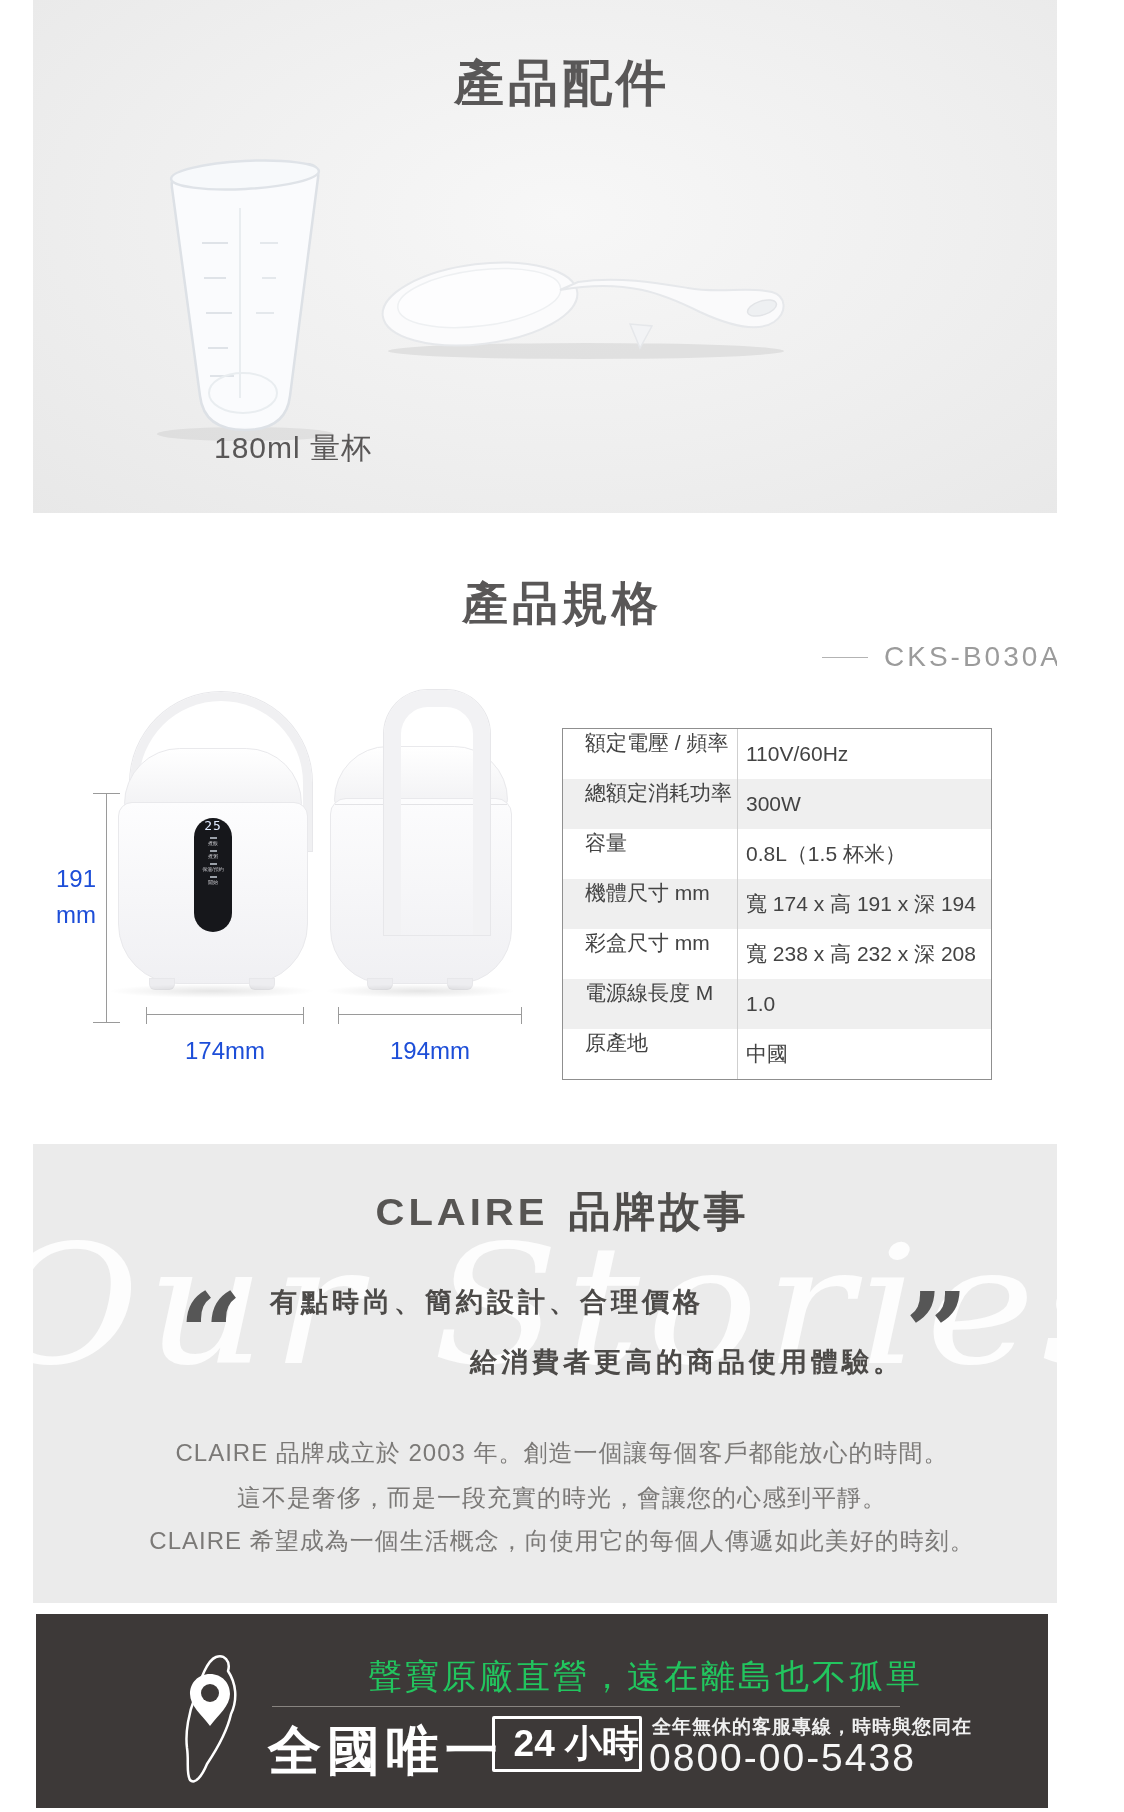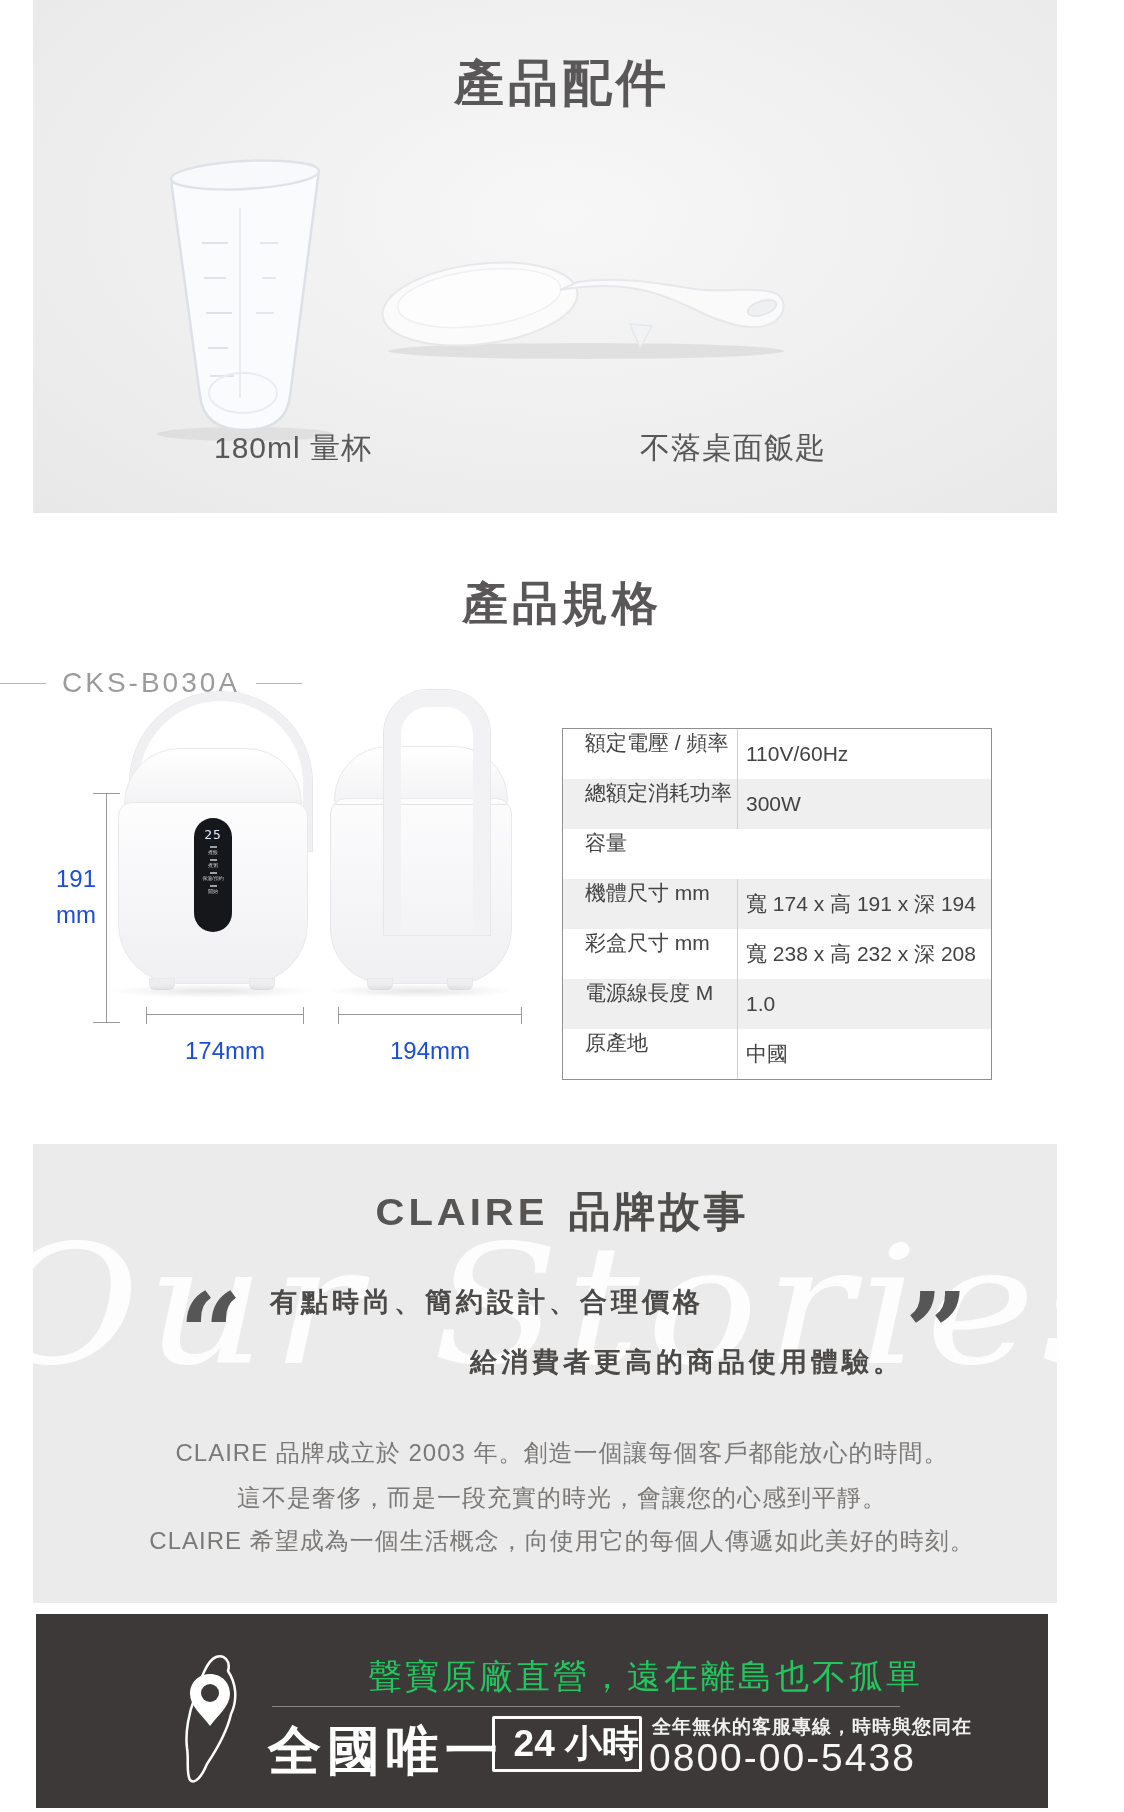--- a/index.html
+++ b/index.html
@@ -132,7 +132,6 @@
     </svg>
 
     <div class="abs acc-label acc-label1">180ml 量杯</div>
-    <div class="abs acc-label acc-label2">不落桌面飯匙</div>
   </section>
 
   <section class="abs sec-specs">

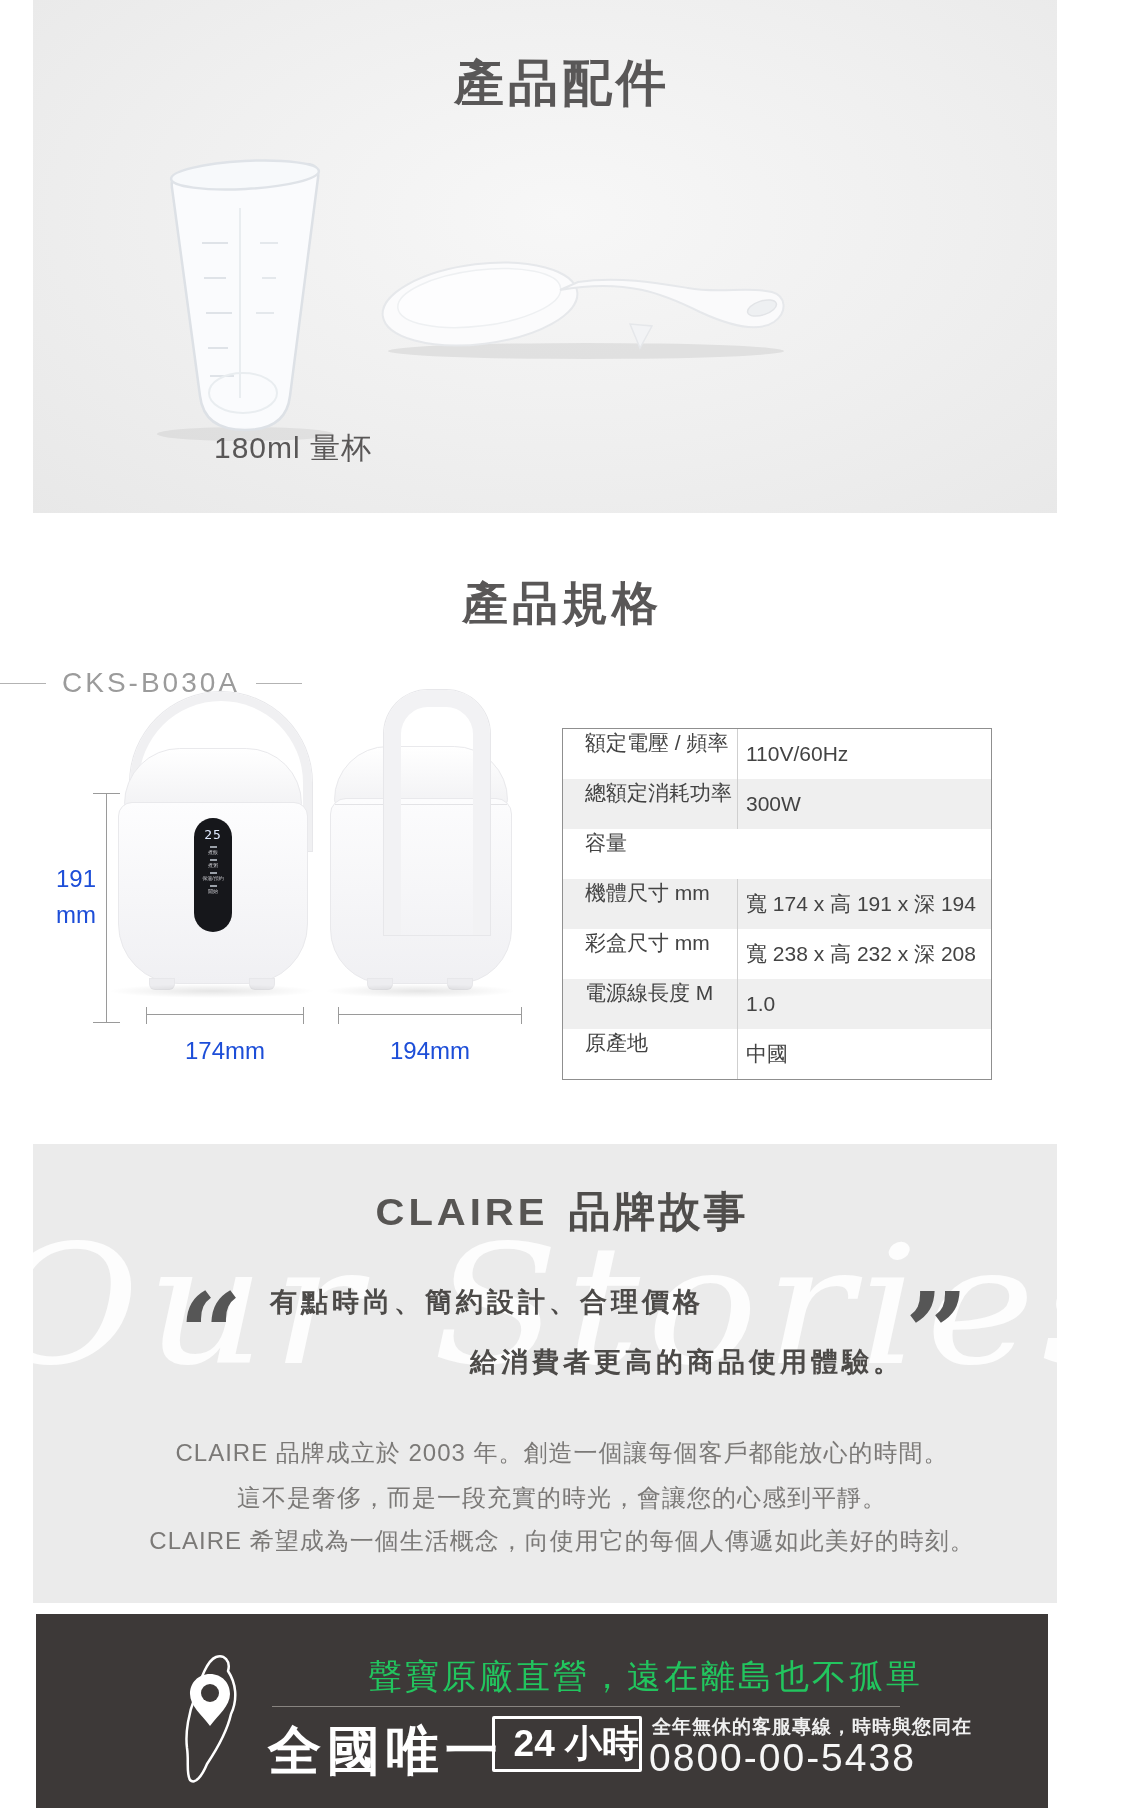--- a/index.html
+++ b/index.html
@@ -20,7 +20,7 @@
   .sec-specs{left:0;top:513px;width:1124px;height:631px;background:#ffffff;}
   .spec-title{left:0;top:60px;width:100%;text-align:center;font-size:46px;font-weight:bold;
     color:#595757;letter-spacing:4px;}
-  .model-row{left:0;top:128px;width:100%;display:flex;align-items:center;justify-content:flex-start;gap:16px;margin-top:26px;}
+  .model-row{left:0;top:128px;width:100%;display:flex;align-items:center;justify-content:flex-end;gap:16px;}
   .model-dash{width:46px;height:1px;background:#b3b3b3;}
   .model-text{font-size:28px;color:#9b9b9b;letter-spacing:3px;}
 

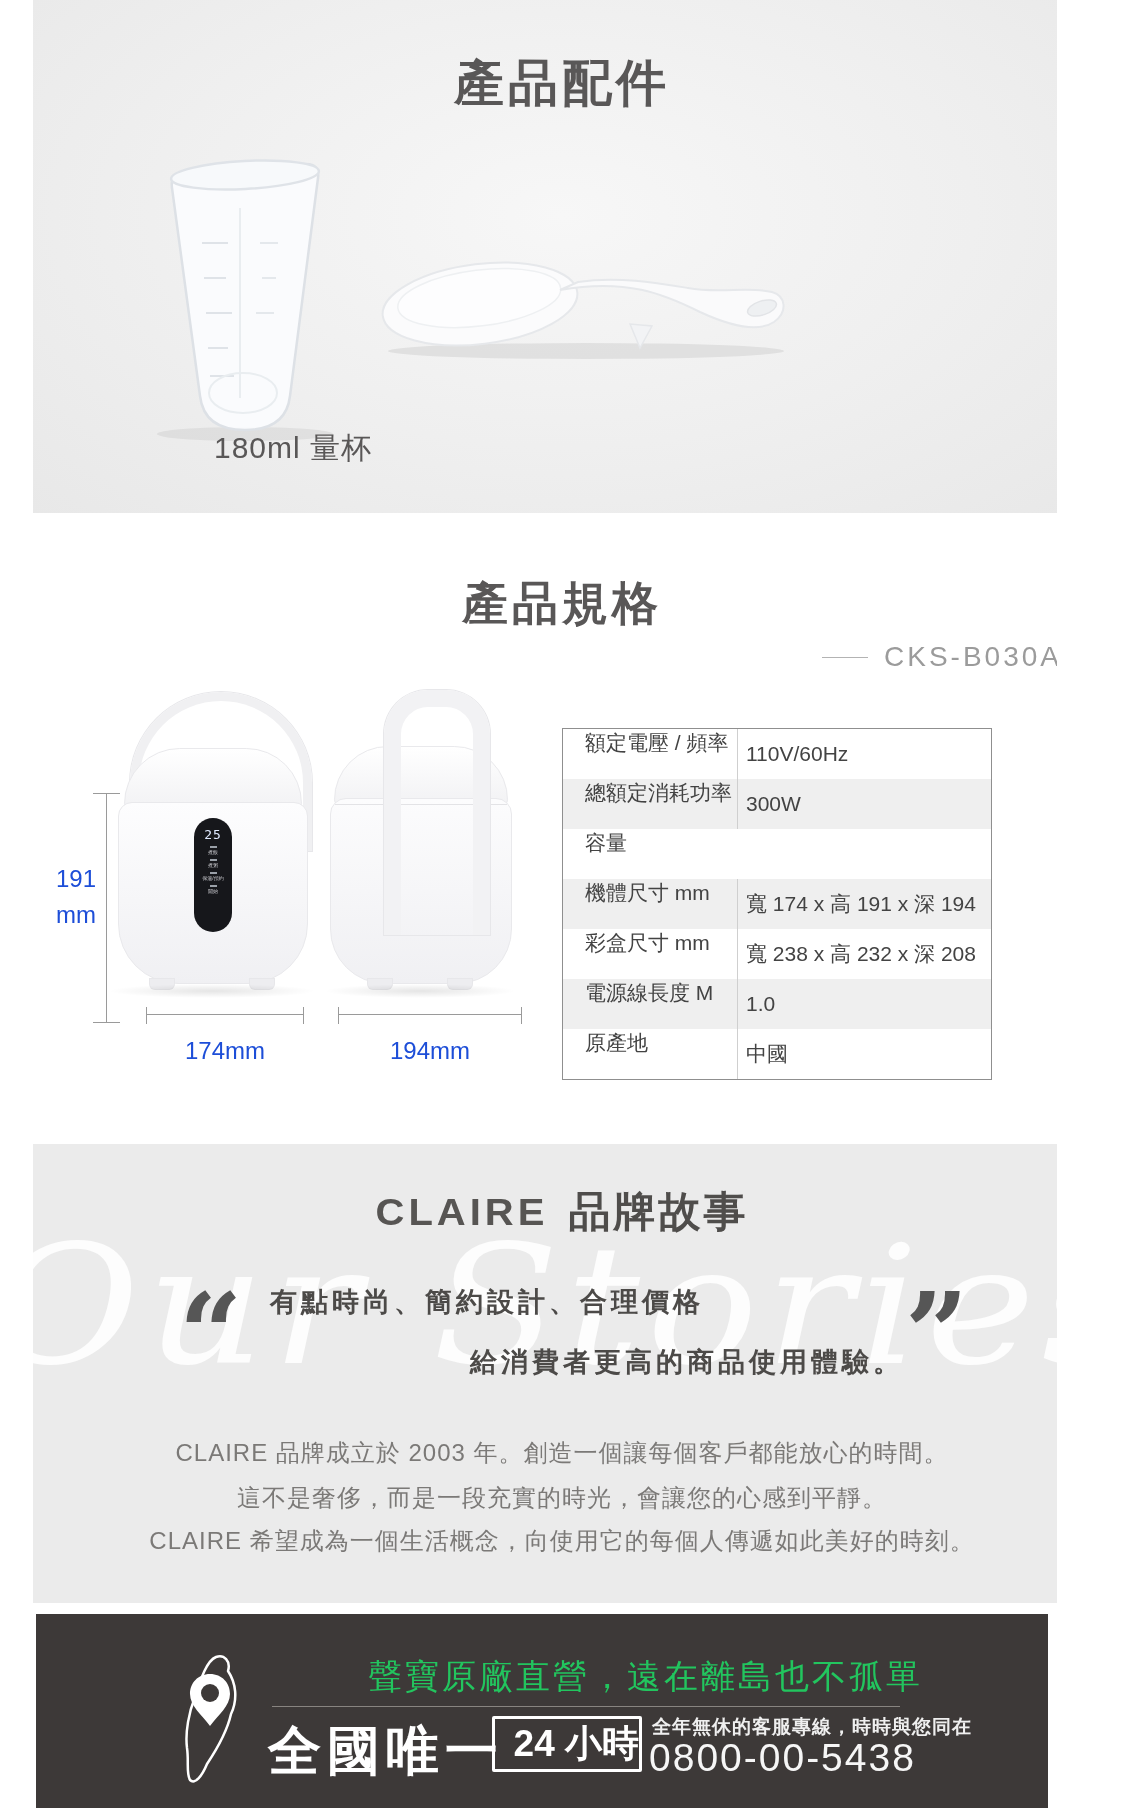--- a/index.html
+++ b/index.html
@@ -47,7 +47,7 @@
   .cf-body{left:6px;top:112px;width:188px;height:180px;background:linear-gradient(180deg,#fdfdfe,#f0f0f3);
     border:1px solid #e9e9ec;border-radius:14px 14px 60px 60px;}
   .cf-panel{left:82px;top:128px;width:38px;height:114px;background:#16171b;border-radius:19px;z-index:4;}
-  .led{margin-top:9px;text-align:center;font-family:"DejaVu Sans Mono",monospace;font-size:13px;
+  .led{text-align:center;font-family:"DejaVu Sans Mono",monospace;font-size:13px;
     color:#dfe9ff;letter-spacing:1px;}
   .pbtn{text-align:center;}
   .pbtn i{display:block;width:7px;height:2px;background:#9aa0a8;margin:4px auto 1px;}

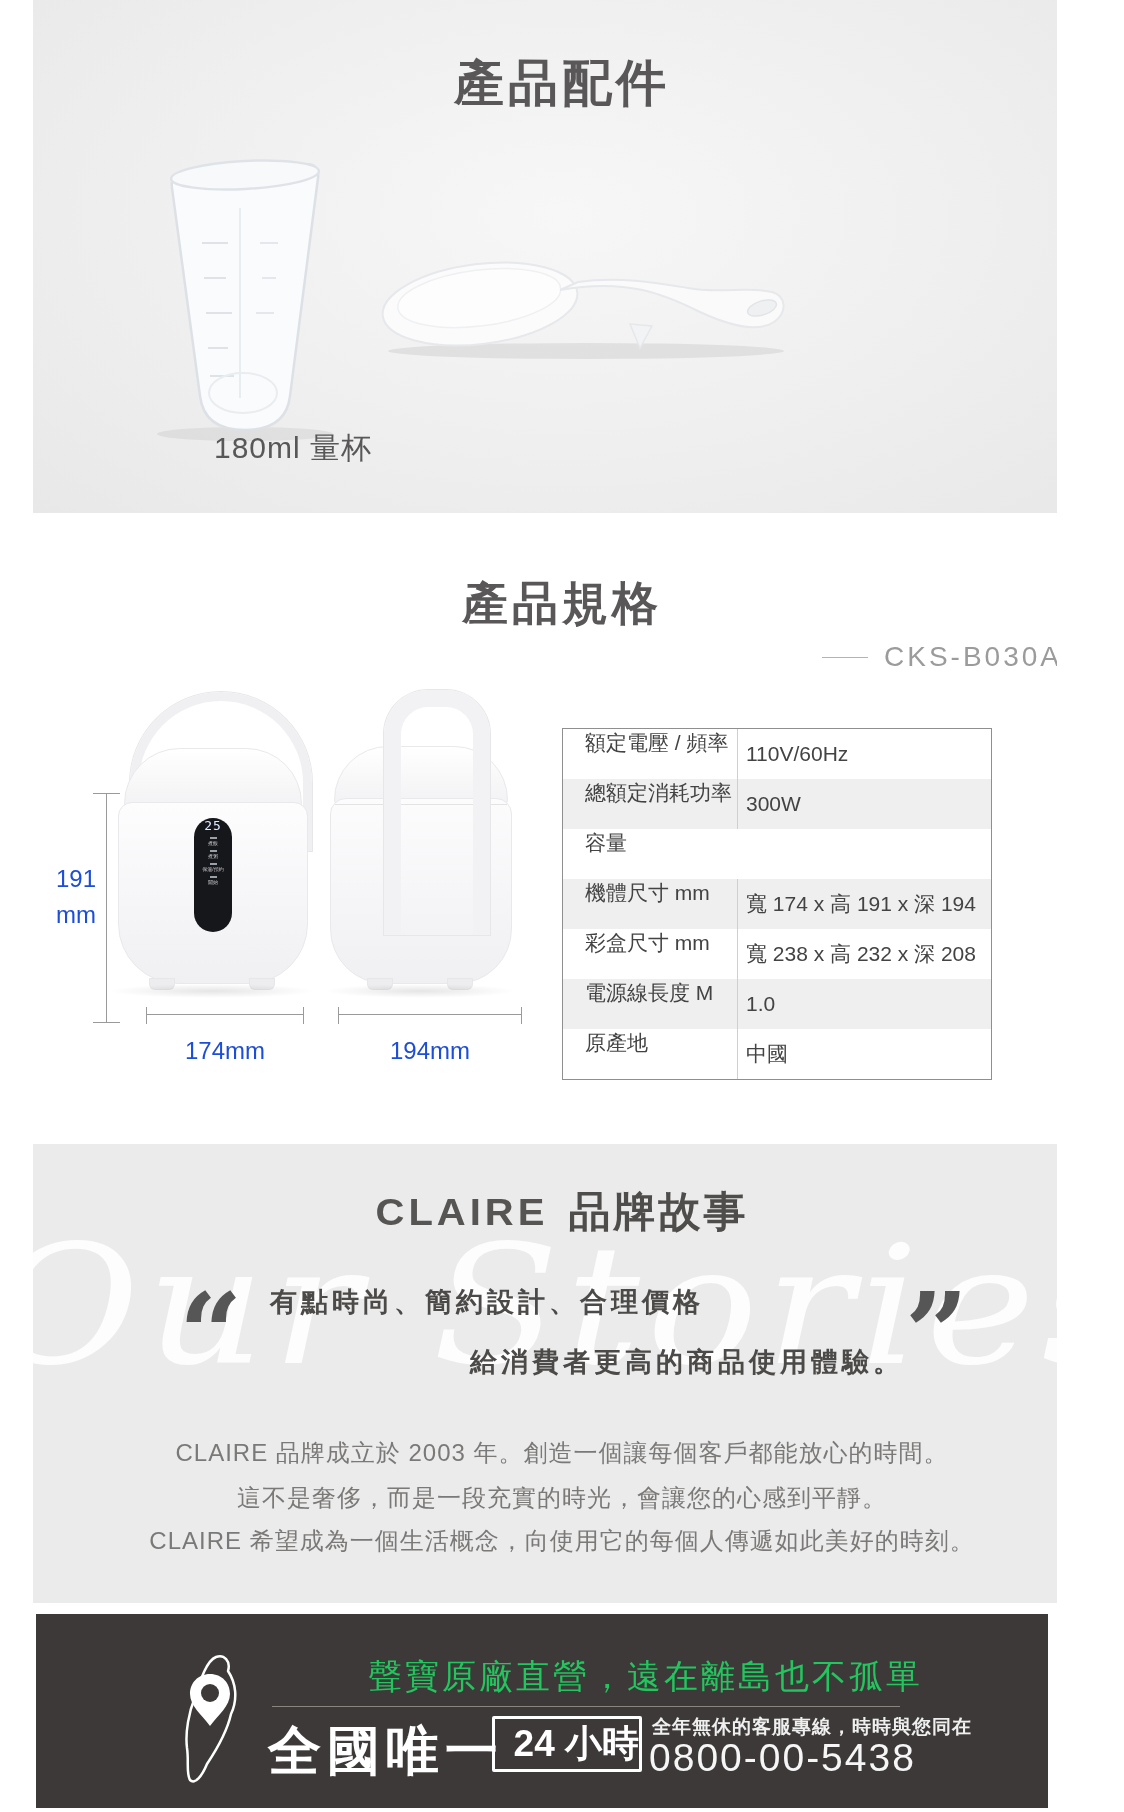--- a/index.html
+++ b/index.html
@@ -199,6 +199,7 @@
       </div>
       <div class="srow">
         <div class="scell-l">容量</div>
+        <div class="scell-v">0.8L（1.5 杯米）</div>
       </div>
       <div class="srow">
         <div class="scell-l">機體尺寸 mm</div>

